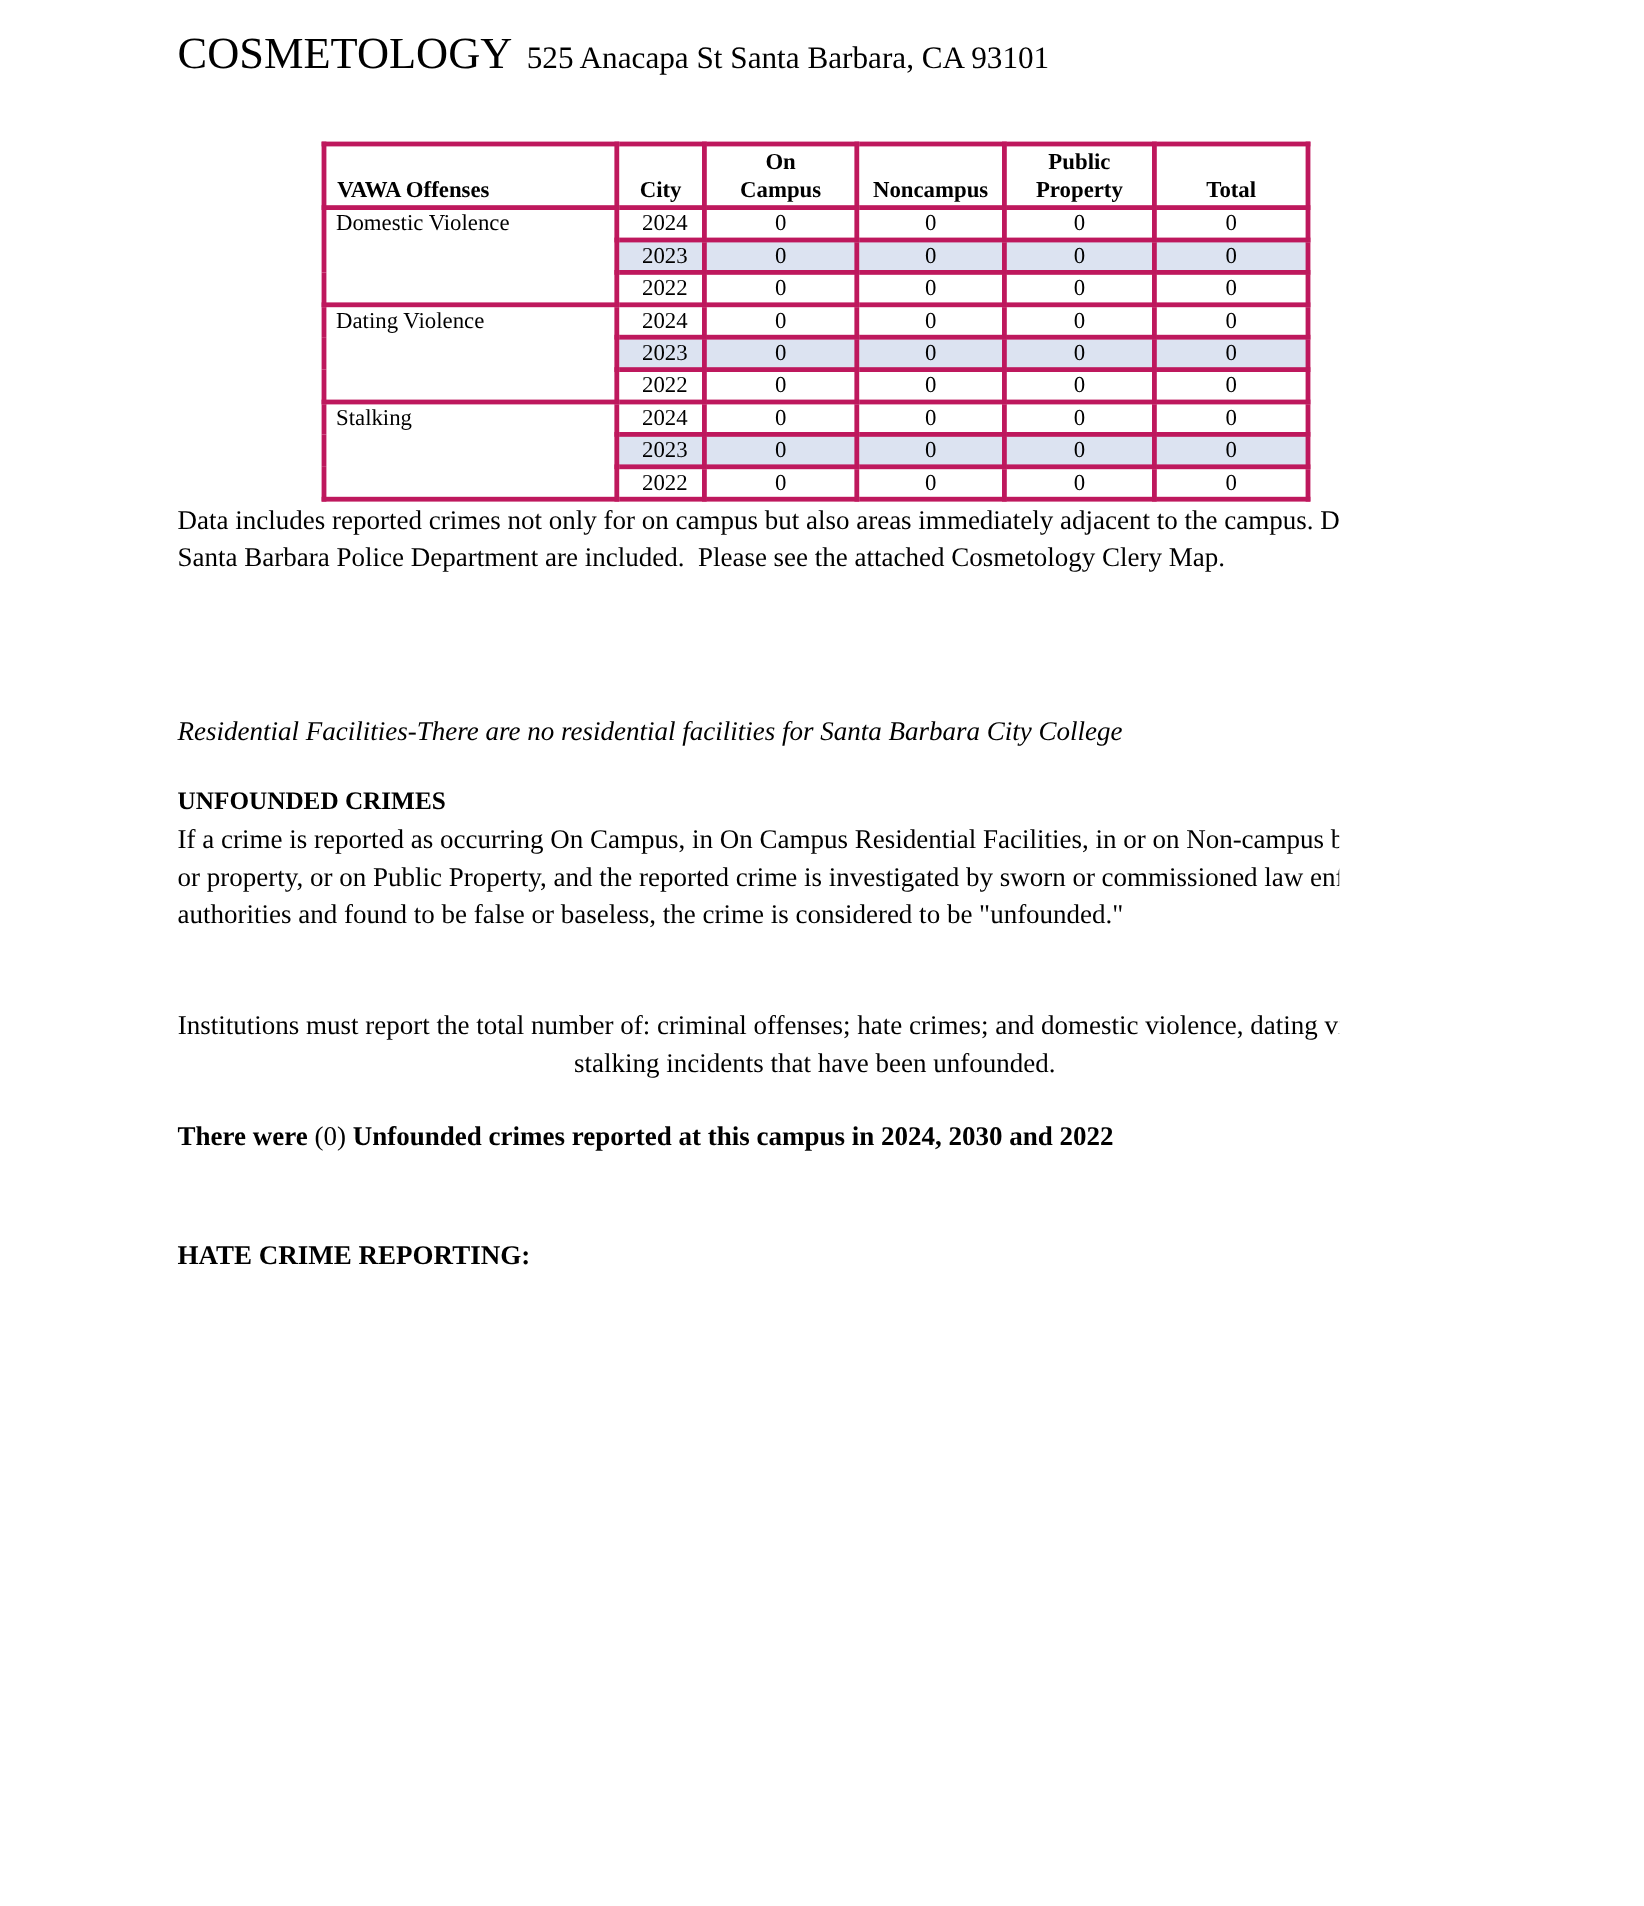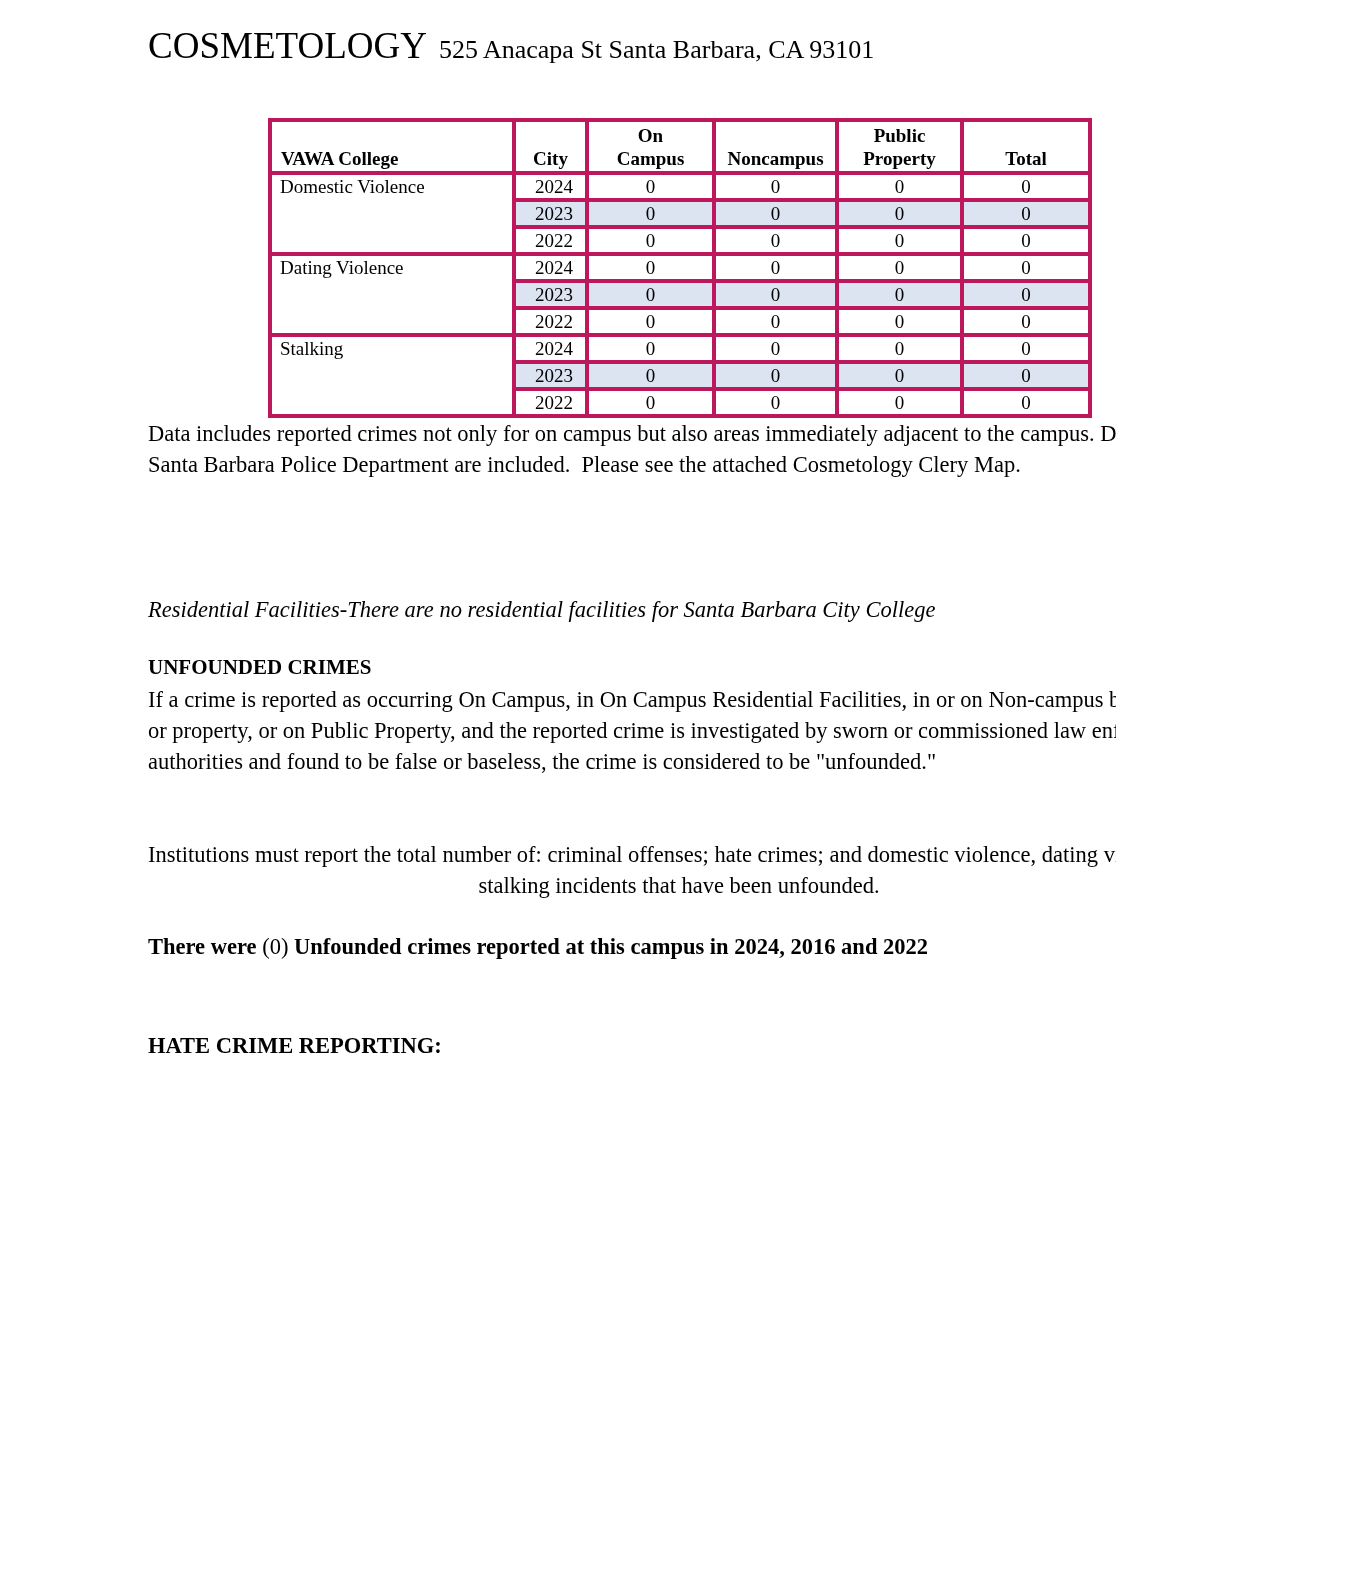--- a/index.html
+++ b/index.html
@@ -76,7 +76,7 @@
     </colgroup>
     <thead>
       <tr>
-        <th class="col-offense">VAWA College</th>
+        <th class="col-offense">VAWA Offenses</th>
         <th>City</th>
         <th>On
 Campus</th>

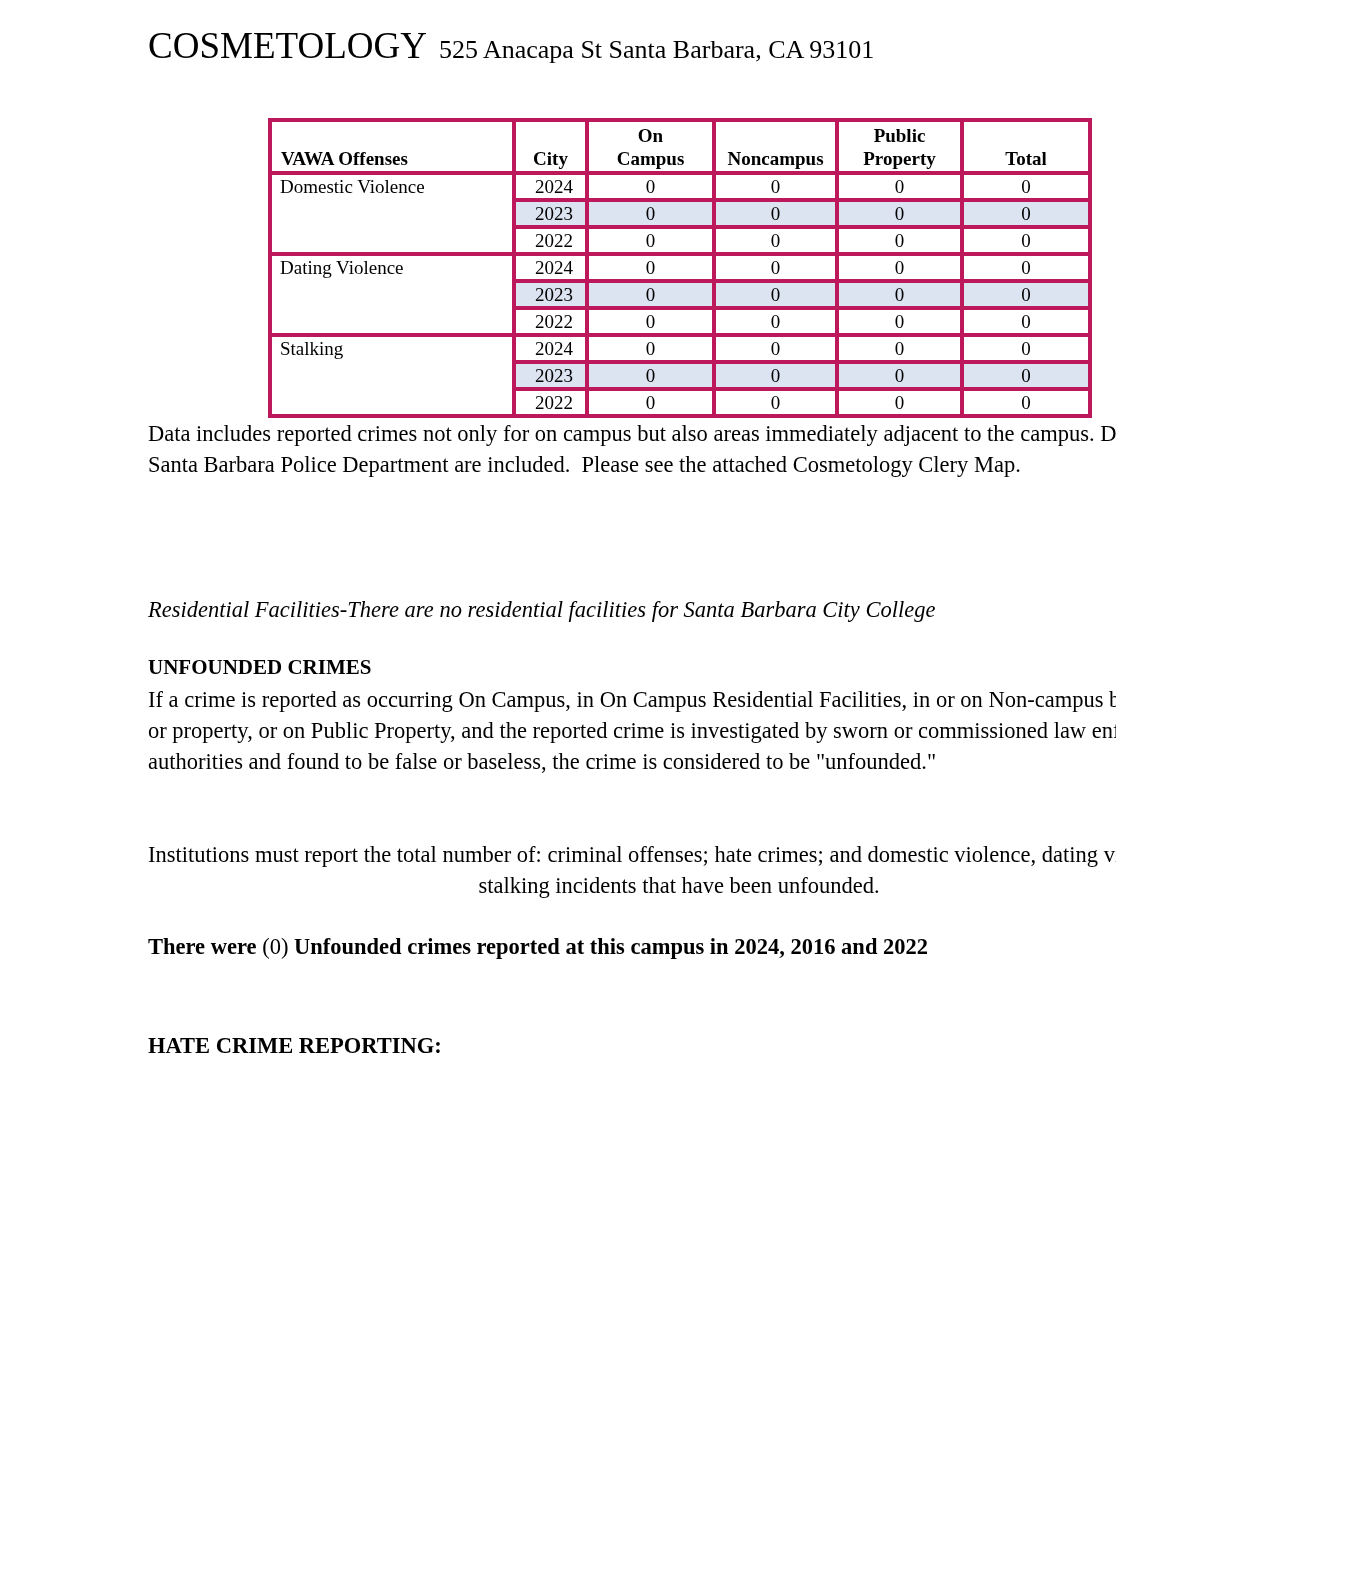--- a/index.html
+++ b/index.html
@@ -172,7 +172,7 @@
     <p class="p-summary">
       <strong>There were</strong>
       <span class="count">(0)</span>
-      <strong>Unfounded crimes reported at this campus in 2024, 2016 and 2022</strong>
+      <strong>Unfounded crimes reported at this campus in 2024, 2030 and 2022</strong>
     </p>
 
     <h2 class="h-hate">HATE CRIME REPORTING:</h2>

